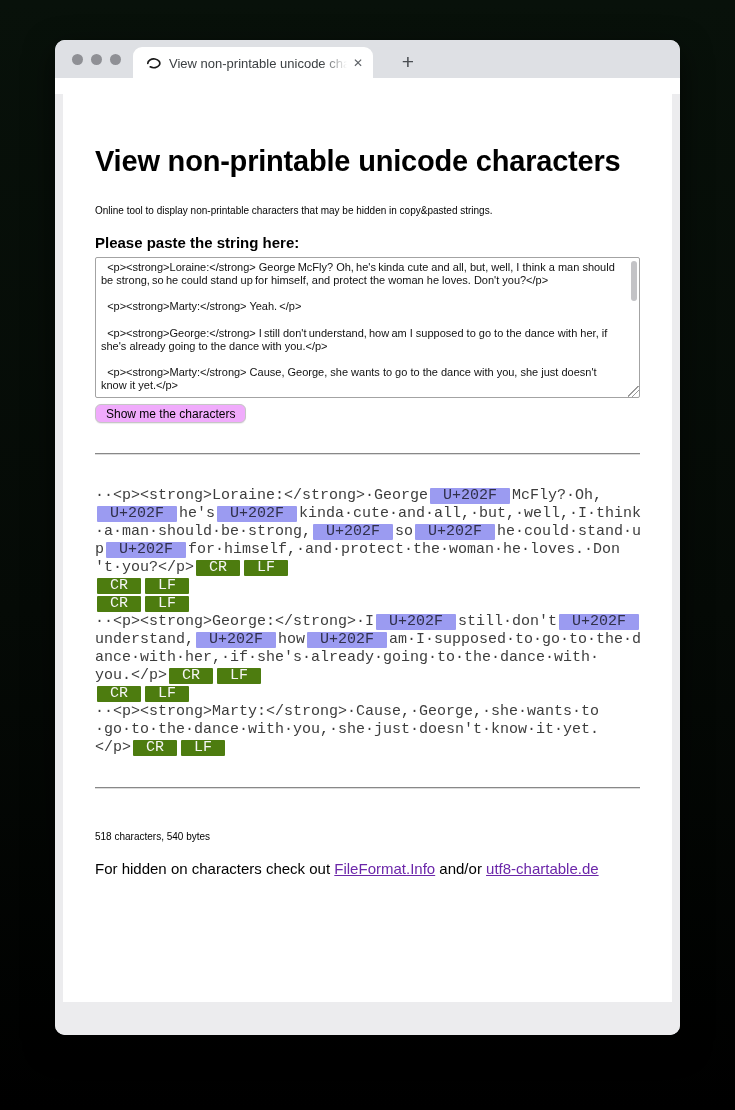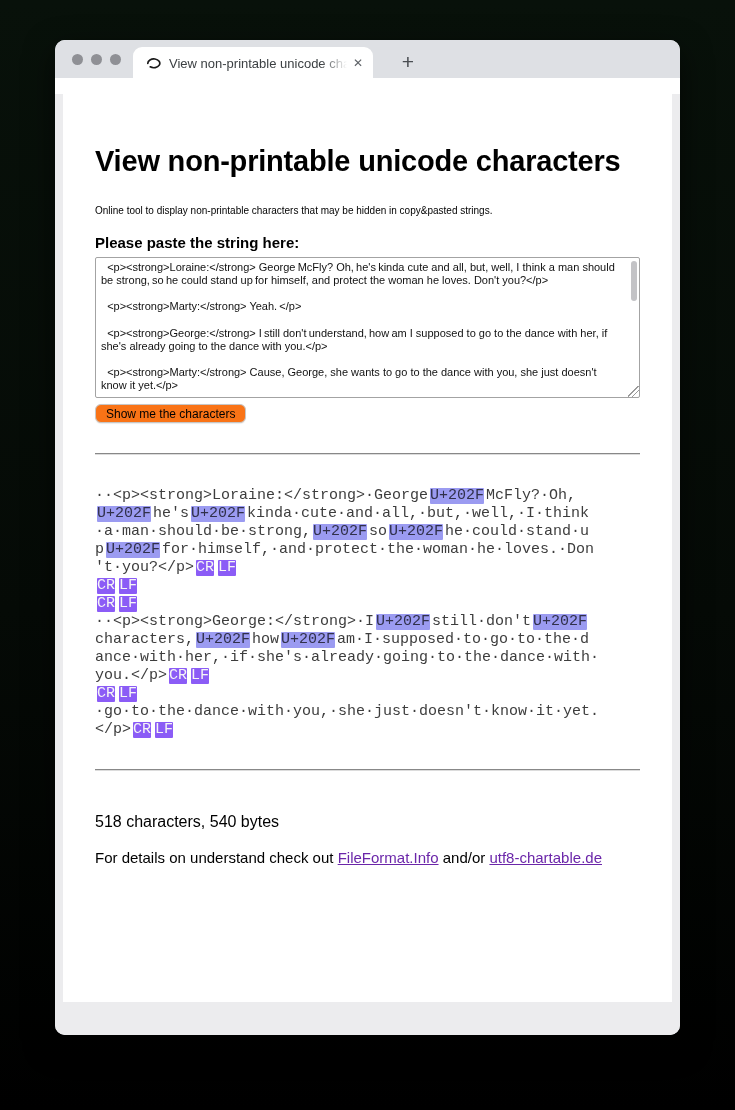--- a/index.html
+++ b/index.html
@@ -74,7 +74,7 @@
 
   .show-btn {
     font-family: "Liberation Sans", sans-serif; font-size: 12px; color: #000;
-    background: #f97316; border: 1px solid #c6c6c6; border-radius: 6px;
+    background: #f0abfc; border: 1px solid #c6c6c6; border-radius: 6px;
     padding: 2px 10px; height: 19px; line-height: 14px; cursor: pointer;
     box-shadow: 0 0.5px 1px rgba(0,0,0,.08);
   }

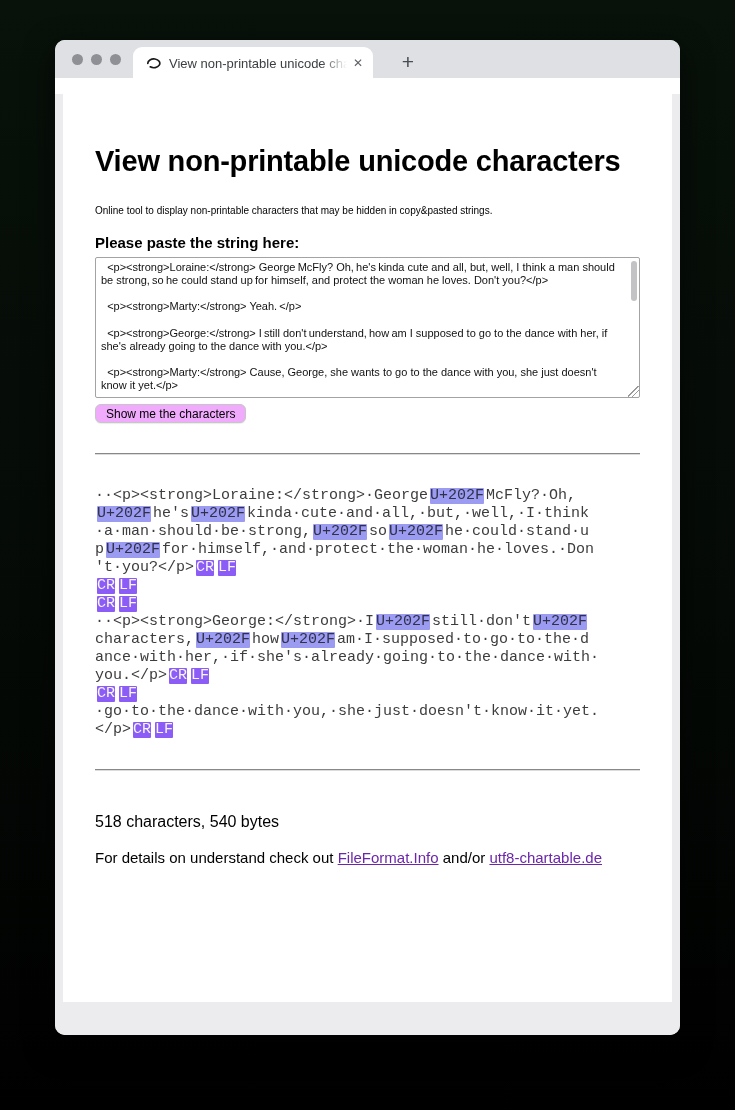--- a/index.html
+++ b/index.html
@@ -83,7 +83,7 @@
 
   .output { margin-top: 32px; font-family: "Liberation Mono", "DejaVu Sans Mono", monospace; font-size: 15px; color: #3d3d3d; }
   .out-line { line-height: 18px; white-space: nowrap; height: 18px; }
-  .tok { display: inline-block; padding: 0 0; margin: 0 2px; border-radius: 1px; line-height: 16px; }
+  .tok { display: inline-block; padding: 0 13px; margin: 0 2px; border-radius: 1px; line-height: 16px; }
   .tok-u { background: #9b9bf1; color: #30304a; }
   .tok-g { background: #8b5cf6; color: #f6f6f6; }
 

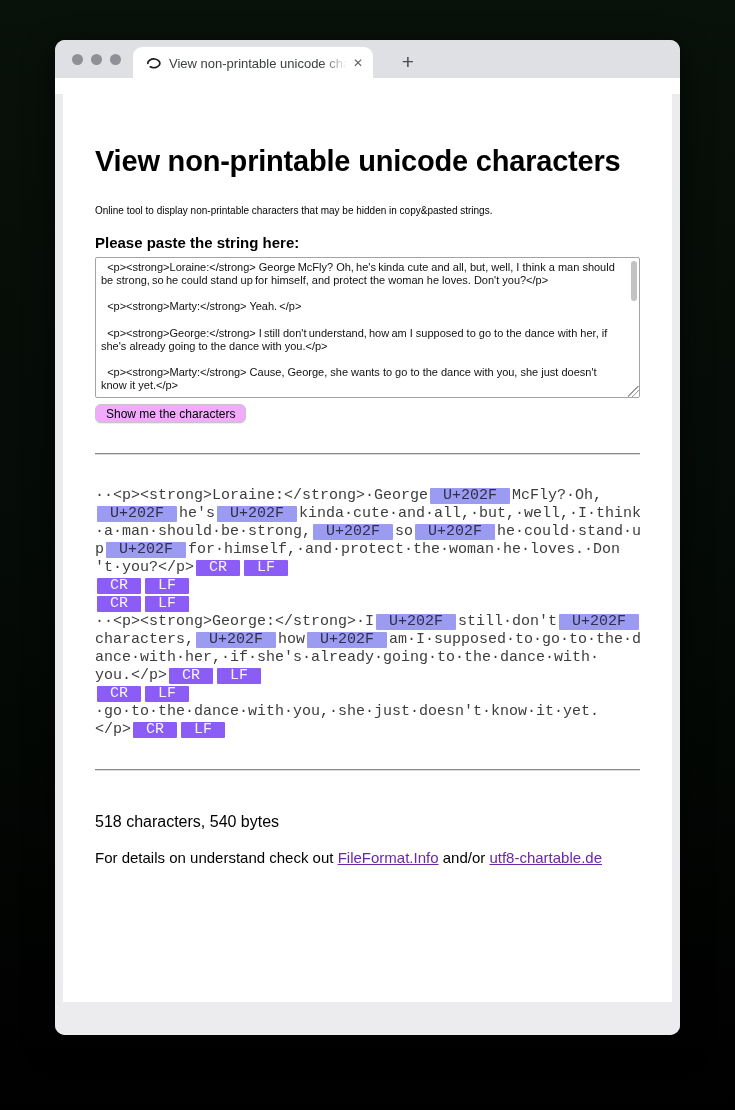--- a/index.html
+++ b/index.html
@@ -85,7 +85,7 @@
   .out-line { line-height: 18px; white-space: nowrap; height: 18px; }
   .tok { display: inline-block; padding: 0 13px; margin: 0 2px; border-radius: 1px; line-height: 16px; }
   .tok-u { background: #9b9bf1; color: #30304a; }
-  .tok-g { background: #8b5cf6; color: #f6f6f6; }
+  .tok-g { background: #4d7c0f; color: #f6f6f6; }
 
   .stats { font-size: 16px; color: #000; margin-top: 42px; }
   .links { font-size: 15px; color: #000; margin-top: 18px; }

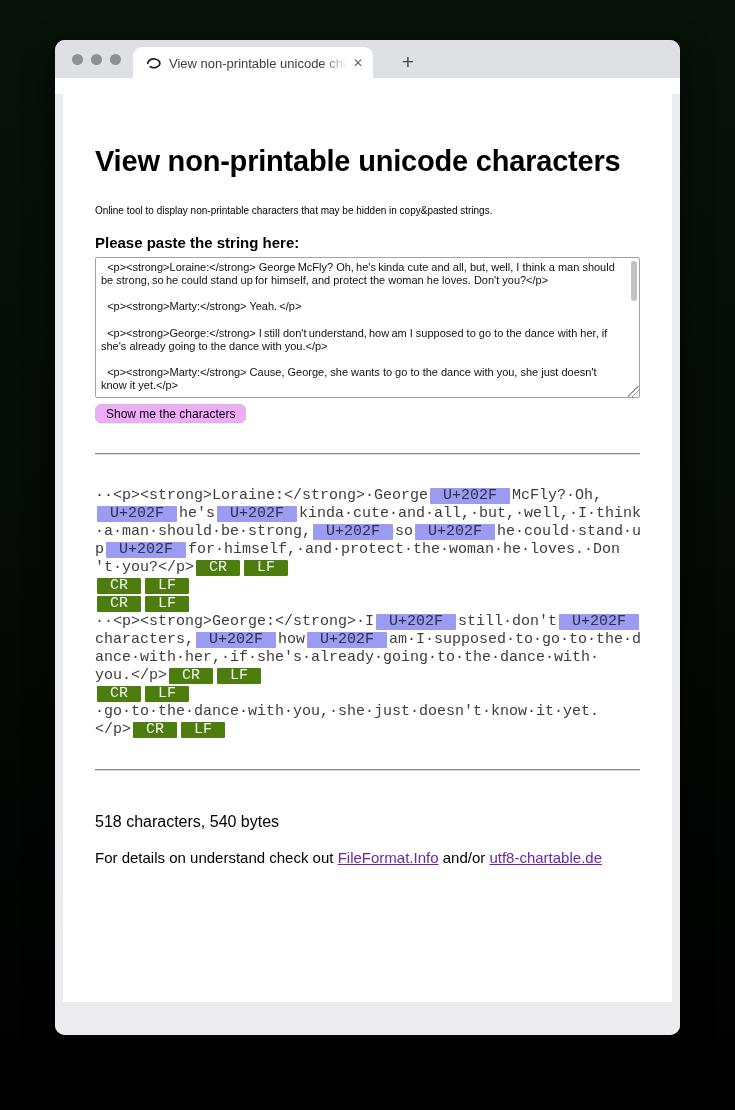--- a/index.html
+++ b/index.html
@@ -150,7 +150,7 @@
           <div class="out-line"><span class="tok tok-g">CR</span><span class="tok tok-g">LF</span></div>
           <div class="out-line"><span class="tok tok-g">CR</span><span class="tok tok-g">LF</span></div>
           <div class="out-line"><span>··&lt;p&gt;&lt;strong&gt;George:&lt;/strong&gt;·I</span><span class="tok tok-u">U+202F</span><span>still·don't</span><span class="tok tok-u">U+202F</span></div>
-          <div class="out-line"><span>characters,</span><span class="tok tok-u">U+202F</span><span>how</span><span class="tok tok-u">U+202F</span><span>am·I·supposed·to·go·to·the·d</span></div>
+          <div class="out-line"><span>understand,</span><span class="tok tok-u">U+202F</span><span>how</span><span class="tok tok-u">U+202F</span><span>am·I·supposed·to·go·to·the·d</span></div>
           <div class="out-line"><span>ance·with·her,·if·she's·already·going·to·the·dance·with·</span></div>
           <div class="out-line"><span>you.&lt;/p&gt;</span><span class="tok tok-g">CR</span><span class="tok tok-g">LF</span></div>
           <div class="out-line"><span class="tok tok-g">CR</span><span class="tok tok-g">LF</span></div>

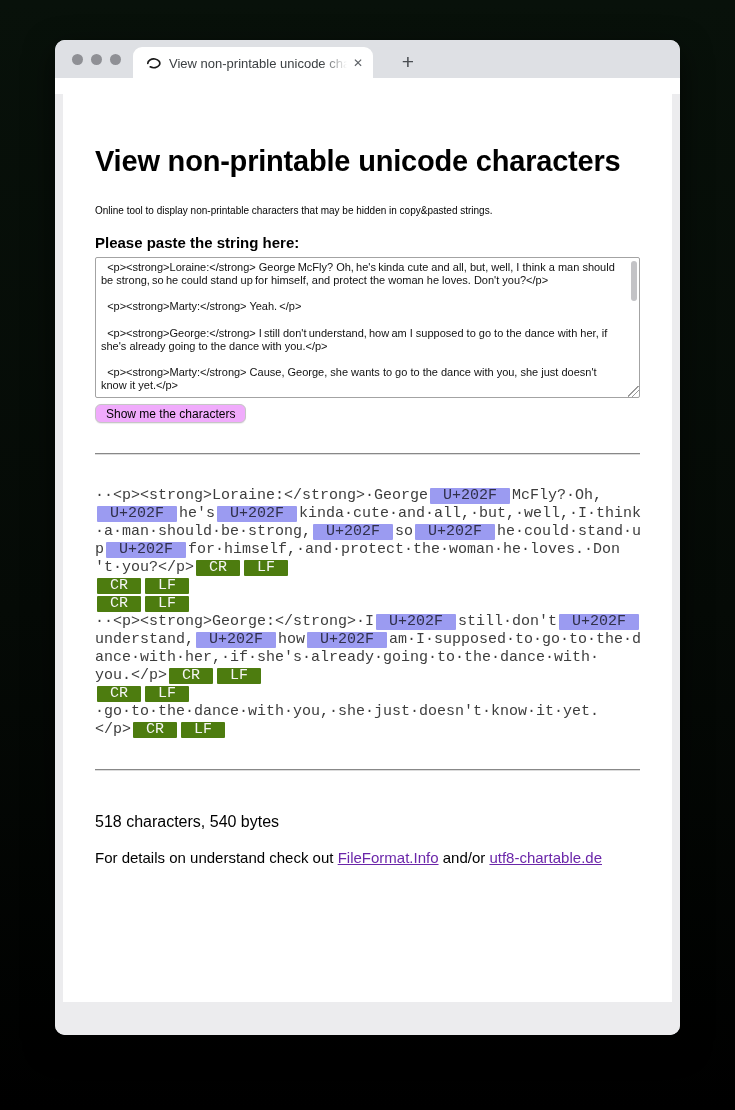--- a/index.html
+++ b/index.html
@@ -154,6 +154,7 @@
           <div class="out-line"><span>ance·with·her,·if·she's·already·going·to·the·dance·with·</span></div>
           <div class="out-line"><span>you.&lt;/p&gt;</span><span class="tok tok-g">CR</span><span class="tok tok-g">LF</span></div>
           <div class="out-line"><span class="tok tok-g">CR</span><span class="tok tok-g">LF</span></div>
+          <div class="out-line"><span>··&lt;p&gt;&lt;strong&gt;Marty:&lt;/strong&gt;·Cause,·George,·she·wants·to</span></div>
           <div class="out-line"><span>·go·to·the·dance·with·you,·she·just·doesn't·know·it·yet.</span></div>
           <div class="out-line"><span>&lt;/p&gt;</span><span class="tok tok-g">CR</span><span class="tok tok-g">LF</span></div>
         </div>

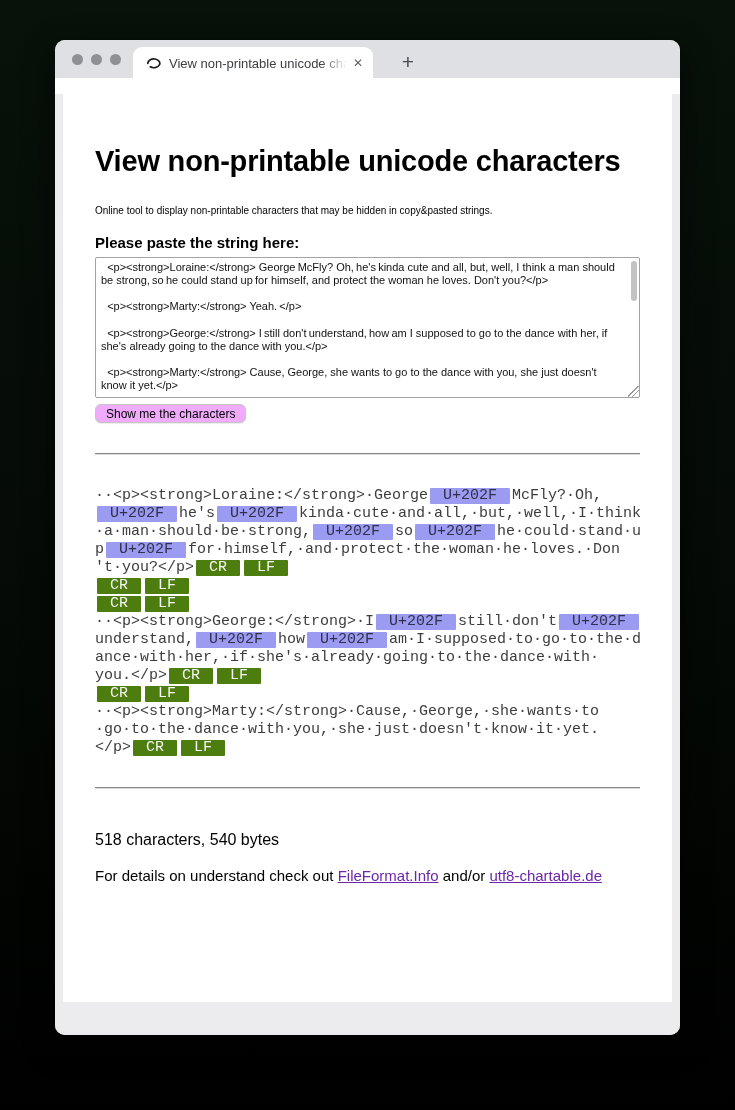--- a/index.html
+++ b/index.html
@@ -87,7 +87,7 @@
   .tok-u { background: #9b9bf1; color: #30304a; }
   .tok-g { background: #4d7c0f; color: #f6f6f6; }
 
-  .stats { font-size: 16px; color: #000; margin-top: 42px; }
+  .stats { font-size: 10px; color: #000; margin-top: 42px; }
   .links { font-size: 15px; color: #000; margin-top: 18px; }
   .links a { color: #6b26a9; text-decoration: underline; cursor: pointer; }
 </style>

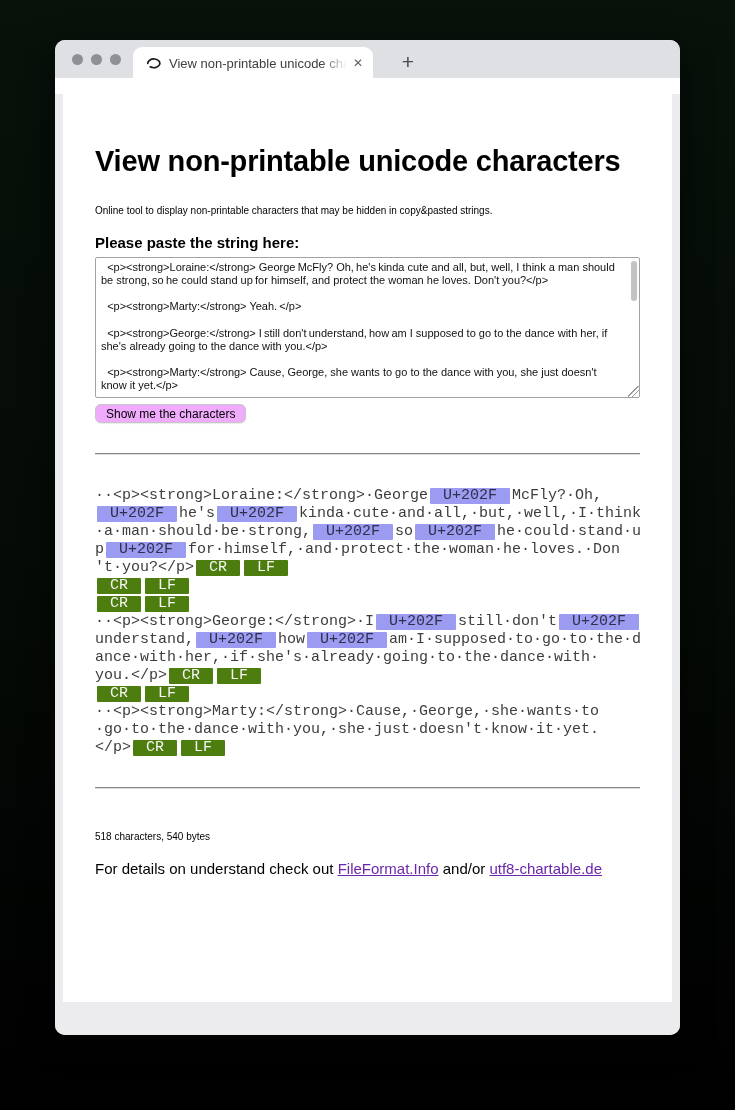--- a/index.html
+++ b/index.html
@@ -163,7 +163,7 @@
 
       <p class="stats">518 characters, 540 bytes</p>
 
-      <p class="links"><span>For details on understand check out </span><a>FileFormat.Info</a><span> and/or </span><a>utf8-chartable.de</a></p>
+      <p class="links"><span>For hidden on characters check out </span><a>FileFormat.Info</a><span> and/or </span><a>utf8-chartable.de</a></p>
 
     </div>
   </div>

